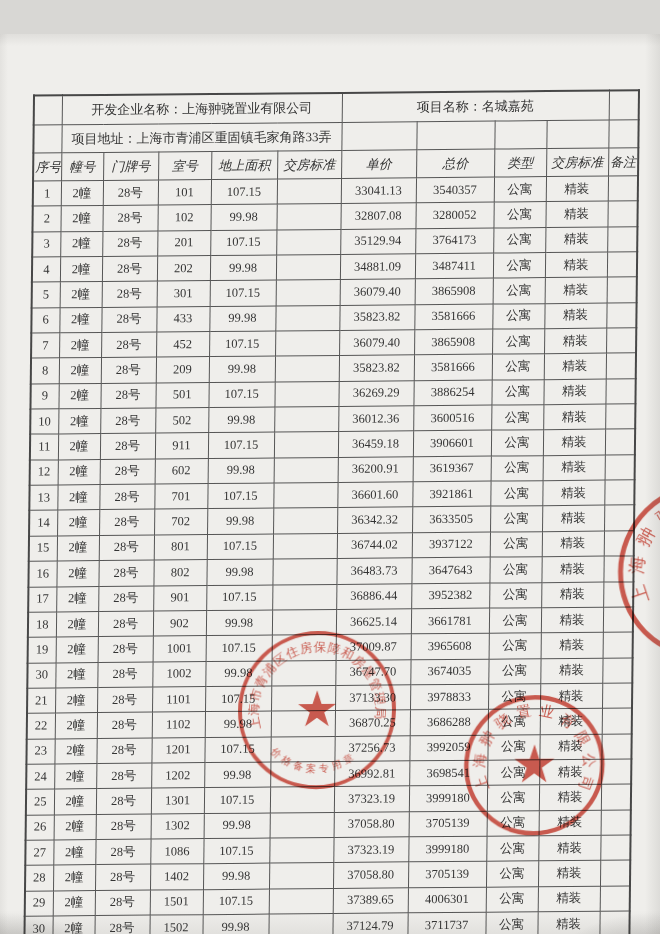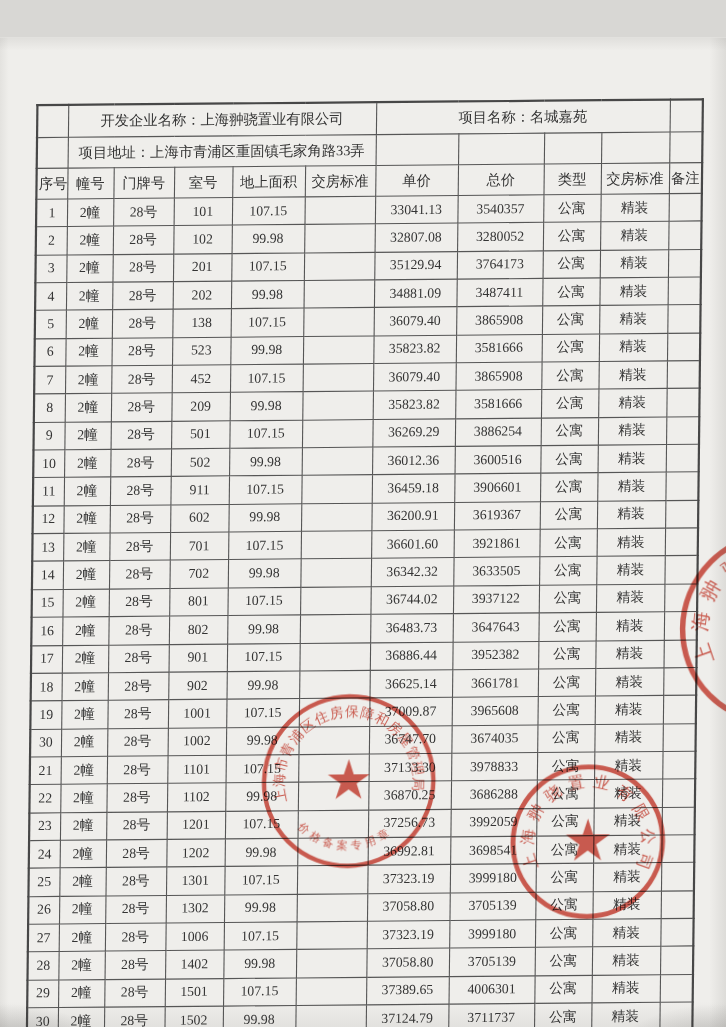--- a/index.html
+++ b/index.html
@@ -30,7 +30,7 @@
   }
   tr.meta td{height:27px;font-size:13px;}
   tr.meta.first td{height:28px;}
-  tr.colhead th{height:27px;font-size:13px;}
+  tr.colhead th{height:27px;font-size:13px;font-style:italic;}
   tr.datarow td{height:24.35px;}
   .stamp{
     position:absolute;

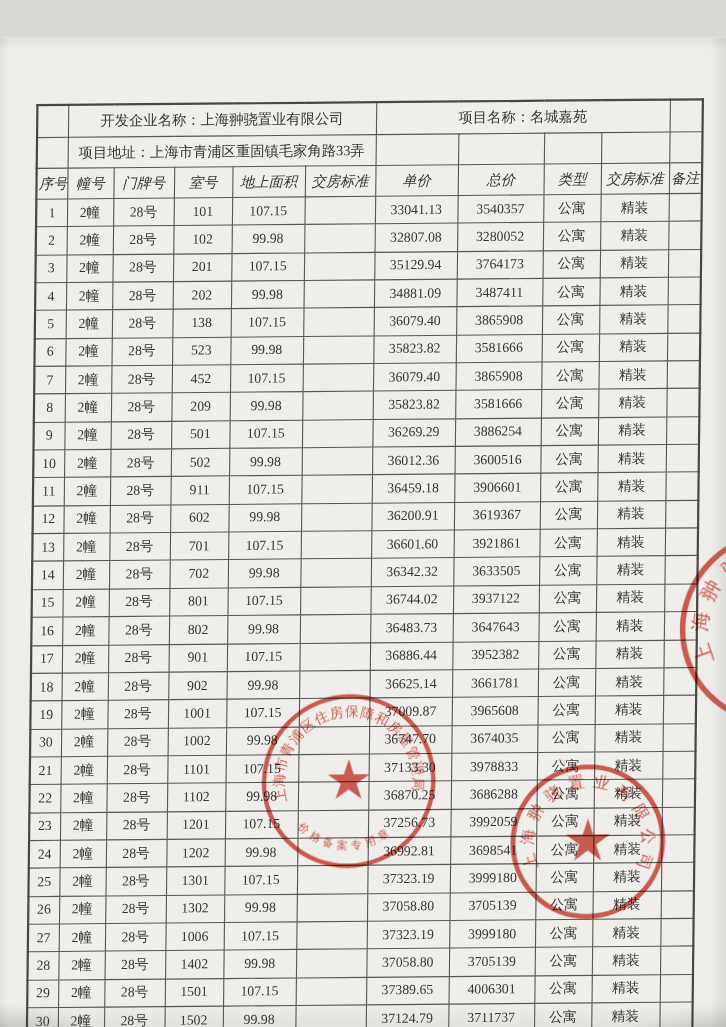--- a/index.html
+++ b/index.html
@@ -159,7 +159,7 @@
             <td>5</td>
             <td>2幢</td>
             <td>28号</td>
-            <td>138</td>
+            <td>301</td>
             <td>107.15</td>
             <td></td>
             <td>36079.40</td>

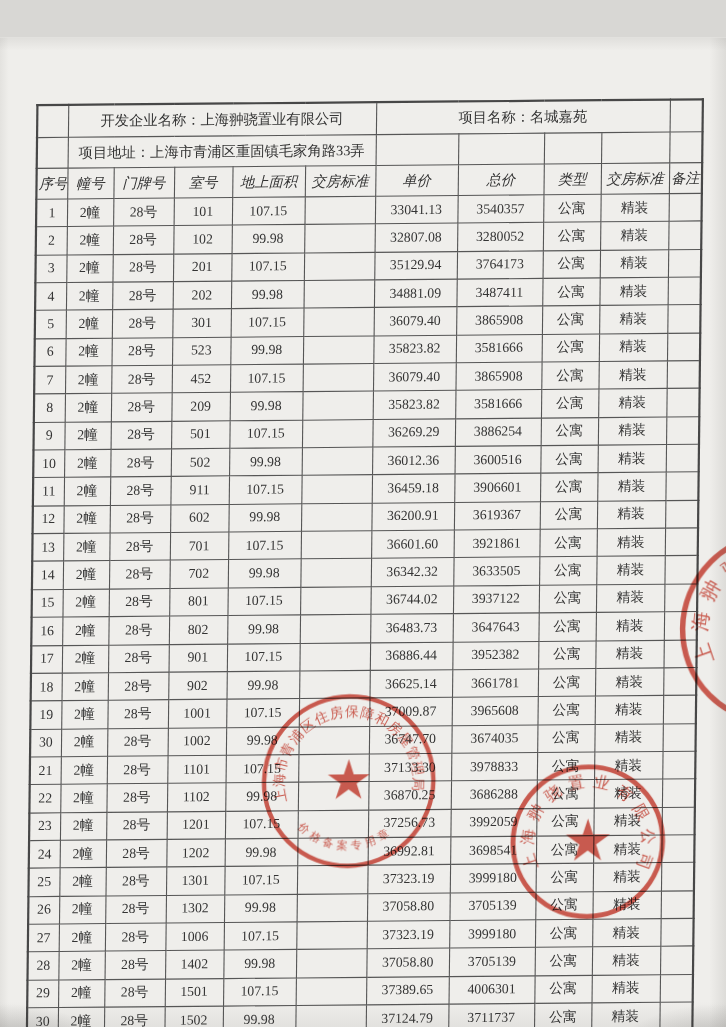--- a/index.html
+++ b/index.html
@@ -172,7 +172,7 @@
             <td>6</td>
             <td>2幢</td>
             <td>28号</td>
-            <td>523</td>
+            <td>433</td>
             <td>99.98</td>
             <td></td>
             <td>35823.82</td>

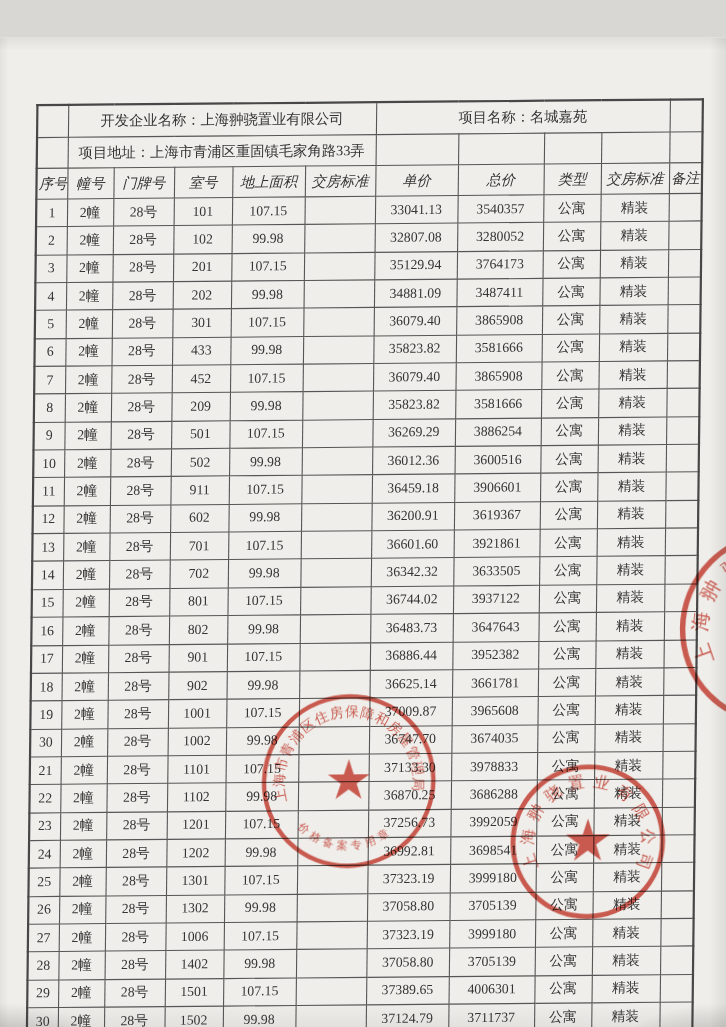--- a/index.html
+++ b/index.html
@@ -445,7 +445,7 @@
             <td>27</td>
             <td>2幢</td>
             <td>28号</td>
-            <td>1006</td>
+            <td>1086</td>
             <td>107.15</td>
             <td></td>
             <td>37323.19</td>

